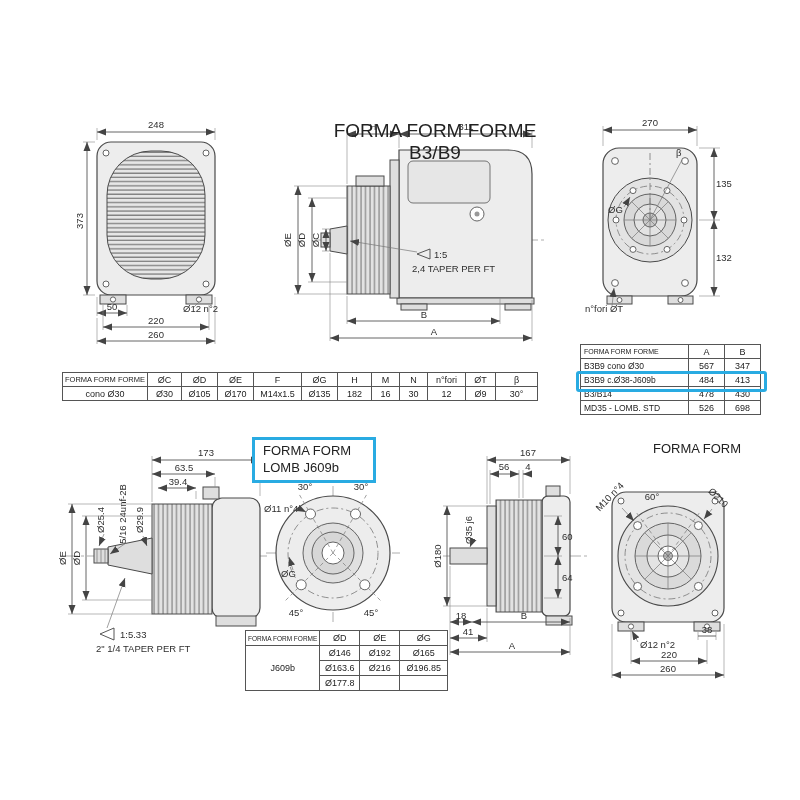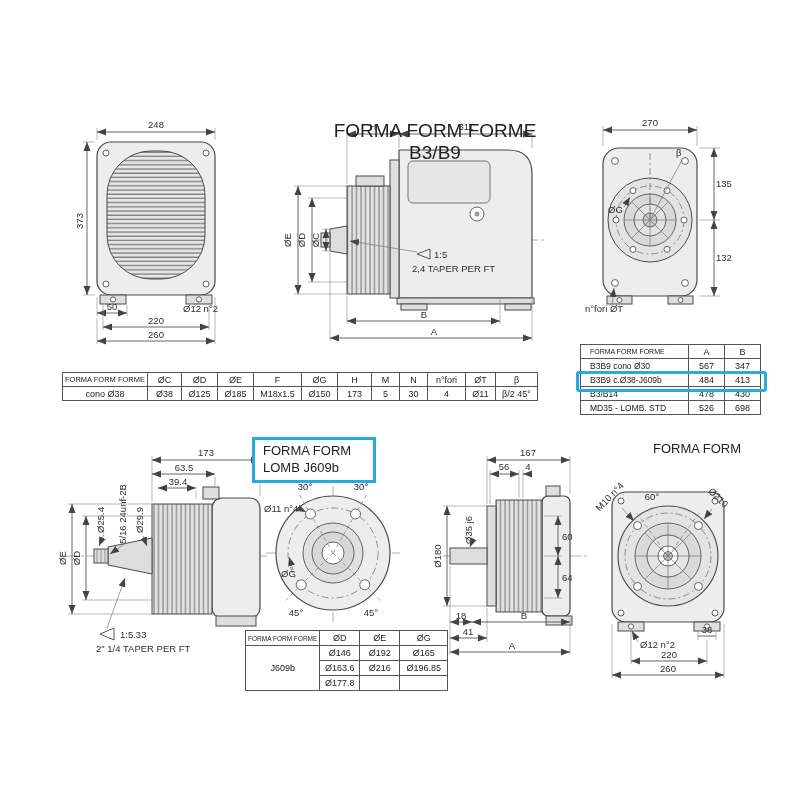--- a/index.html
+++ b/index.html
@@ -28,7 +28,7 @@
   .spec td,.spec th { font-size:9px; height:14px; }
   .spec th.lblh { font-size:7.5px; }
   .ab td,.ab th { font-size:9px; height:14px; }
-  .ab .lbl { text-align:left; padding-left:9px; font-size:8.5px; }
+  .ab .lbl { text-align:left; padding-left:3px; font-size:8.5px; }
   .ab th.tiny { font-size:7px; }
   .jt td,.jt th { font-size:9px; height:15px; }
   .jt th.tiny { font-size:6.5px; }

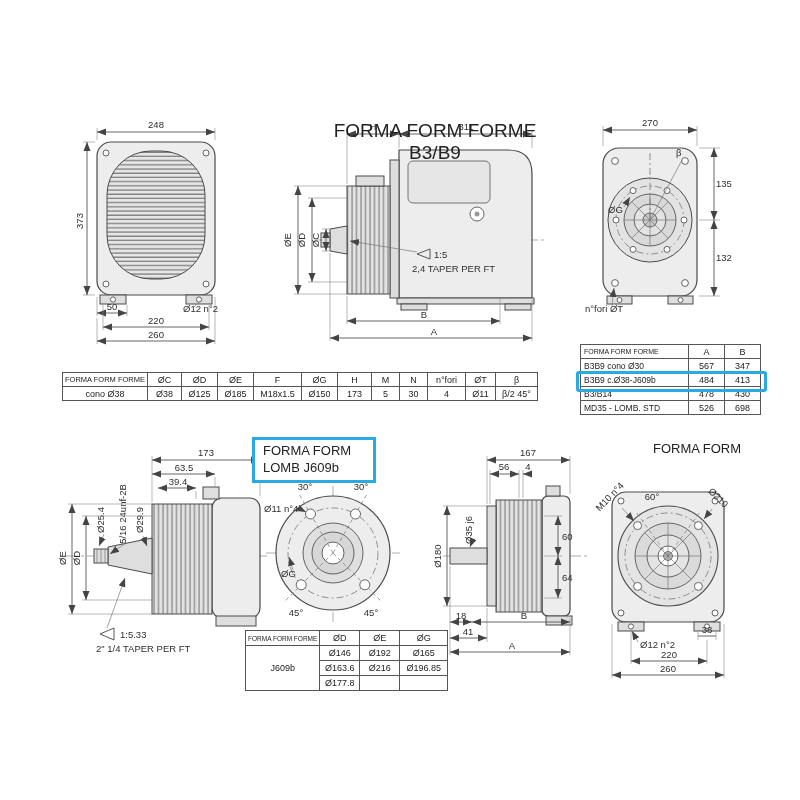--- a/index.html
+++ b/index.html
@@ -480,6 +480,20 @@
       <th>β</th>
     </tr>
     <tr>
+      <td>cono Ø30</td>
+      <td>Ø30</td>
+      <td>Ø105</td>
+      <td>Ø170</td>
+      <td>M14x1.5</td>
+      <td>Ø135</td>
+      <td>182</td>
+      <td>16</td>
+      <td>30</td>
+      <td>12</td>
+      <td>Ø9</td>
+      <td>30°</td>
+    </tr>
+    <tr>
       <td>cono Ø38</td>
       <td>Ø38</td>
       <td>Ø125</td>

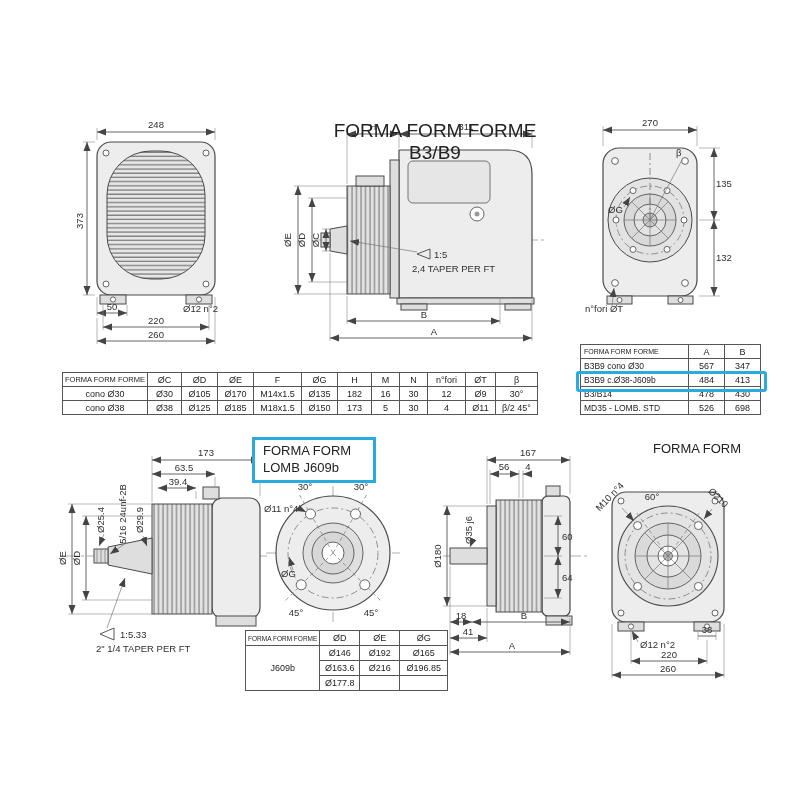--- a/index.html
+++ b/index.html
@@ -493,20 +493,6 @@
       <td>Ø9</td>
       <td>30°</td>
     </tr>
-    <tr>
-      <td>cono Ø38</td>
-      <td>Ø38</td>
-      <td>Ø125</td>
-      <td>Ø185</td>
-      <td>M18x1.5</td>
-      <td>Ø150</td>
-      <td>173</td>
-      <td>5</td>
-      <td>30</td>
-      <td>4</td>
-      <td>Ø11</td>
-      <td>β/2 45°</td>
-    </tr>
   </tbody>
       </table>
 </div>

